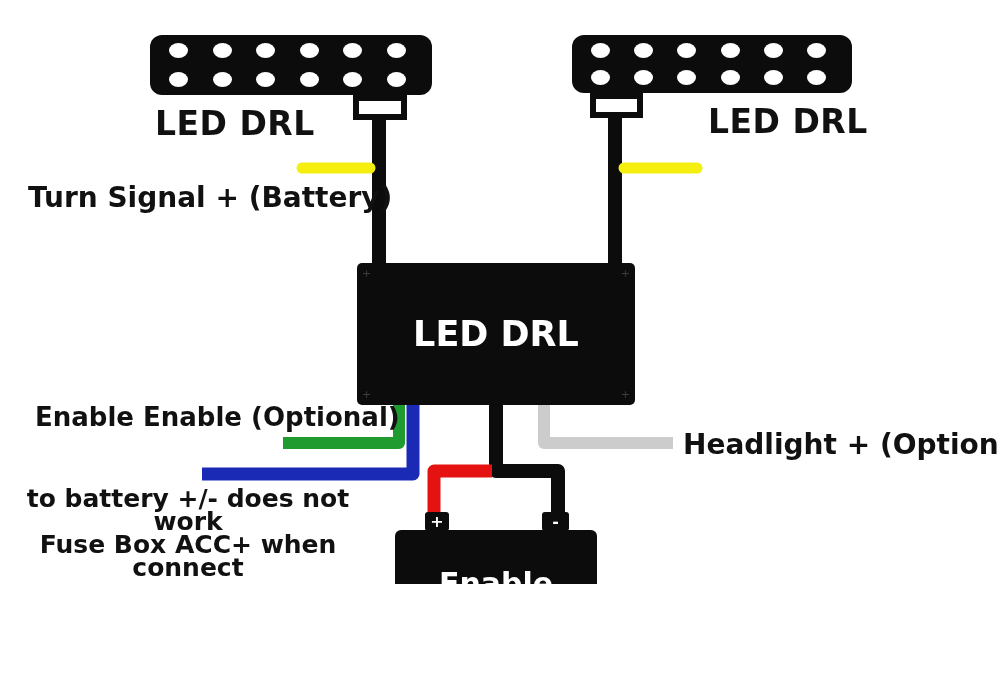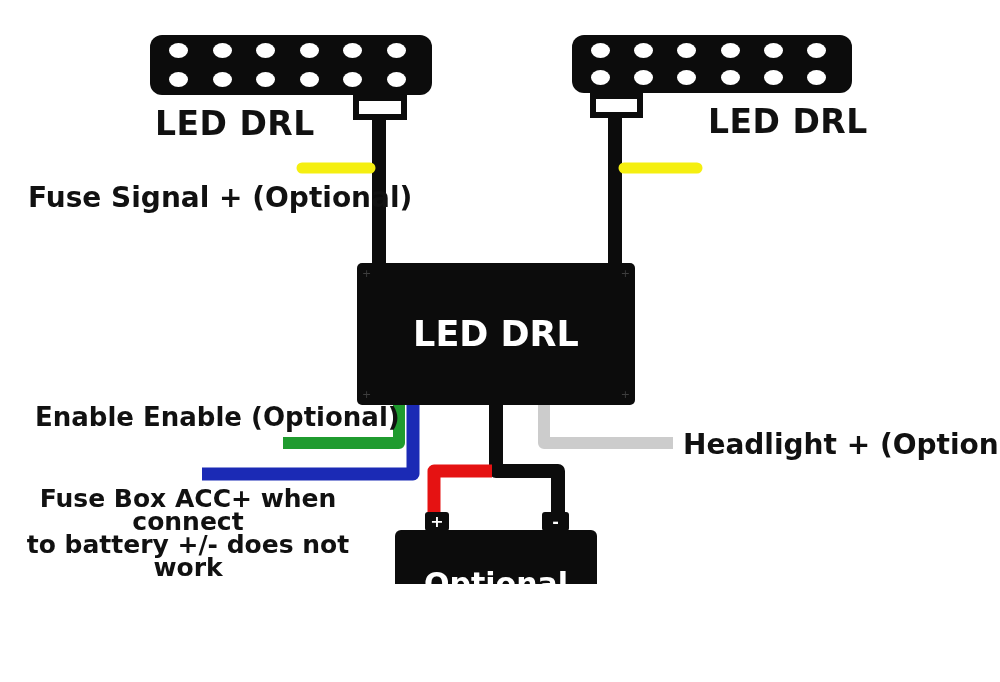--- a/index.html
+++ b/index.html
@@ -184,7 +184,7 @@
   <div class="lbl lbl-led-left">LED DRL</div>
   <div class="lbl lbl-led-right">LED DRL</div>
 
-  <div class="lbl lbl-turn-signal">Fuse Signal + (Optional)</div>
+  <div class="lbl lbl-turn-signal">Turn Signal + (Battery)</div>
   <div class="lbl lbl-strobe">Enable Enable (Optional)</div>
   <div class="lbl lbl-fuse">
     <div>Fuse Box ACC+ when connect</div>

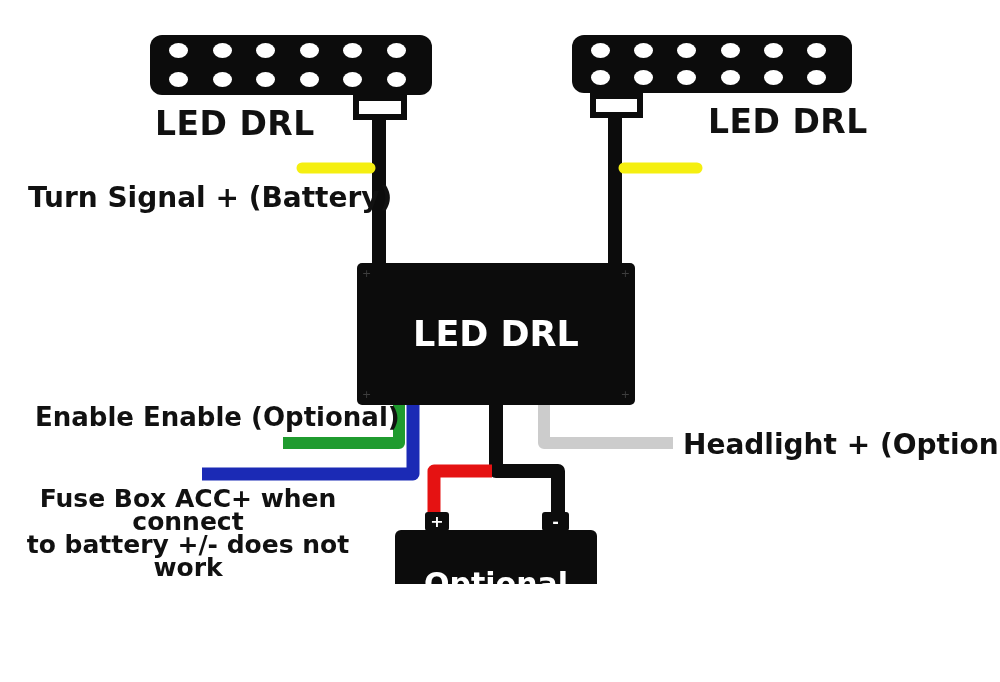--- a/index.html
+++ b/index.html
@@ -187,8 +187,8 @@
   <div class="lbl lbl-turn-signal">Turn Signal + (Battery)</div>
   <div class="lbl lbl-strobe">Enable Enable (Optional)</div>
   <div class="lbl lbl-fuse">
+    <div>to battery +/- does not work</div>
     <div>Fuse Box ACC+ when connect</div>
-    <div>to battery +/- does not work</div>
   </div>
   <div class="lbl lbl-headlight">Headlight + (Optional)</div>
 

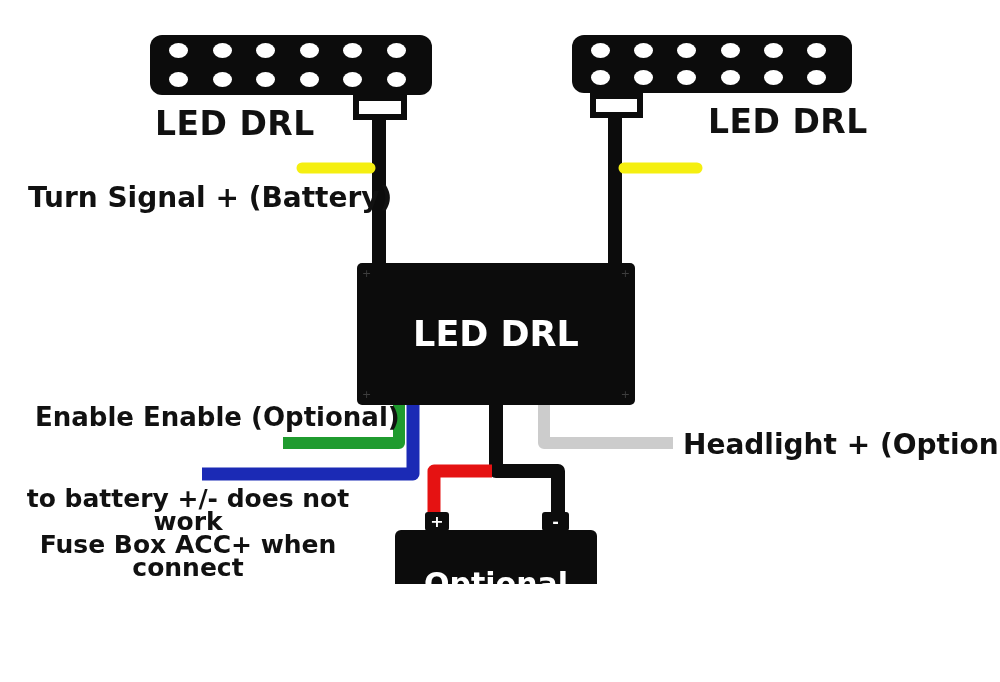--- a/index.html
+++ b/index.html
@@ -207,7 +207,7 @@
     <span>-</span>
   </div>
   <div class="battery-body">
-    <span>Optional</span>
+    <span>Enable</span>
   </div>
 
 </div>

